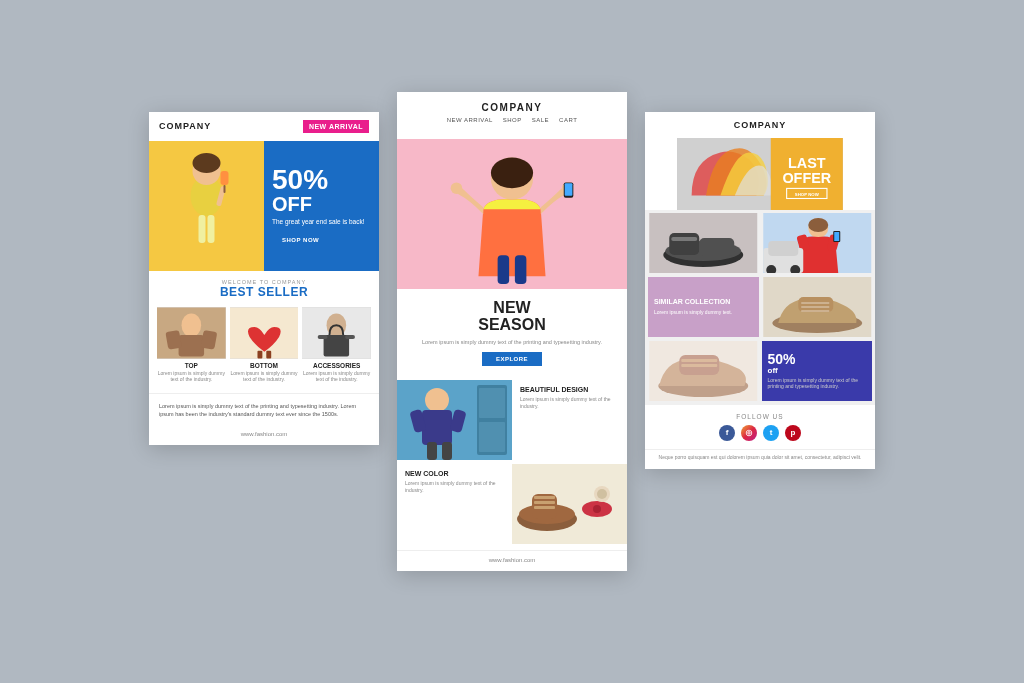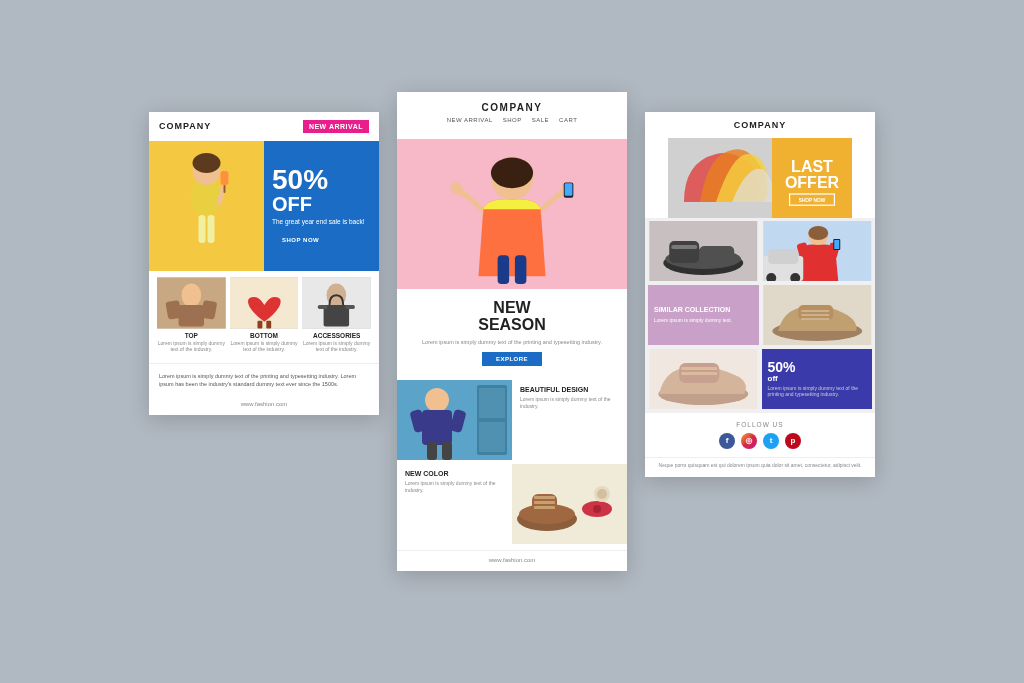--- a/index.html
+++ b/index.html
@@ -311,7 +311,7 @@
 
     .card3-hero {
       position: relative;
-      height: 80px;
+      height: 72px;
       overflow: hidden;
     }
 

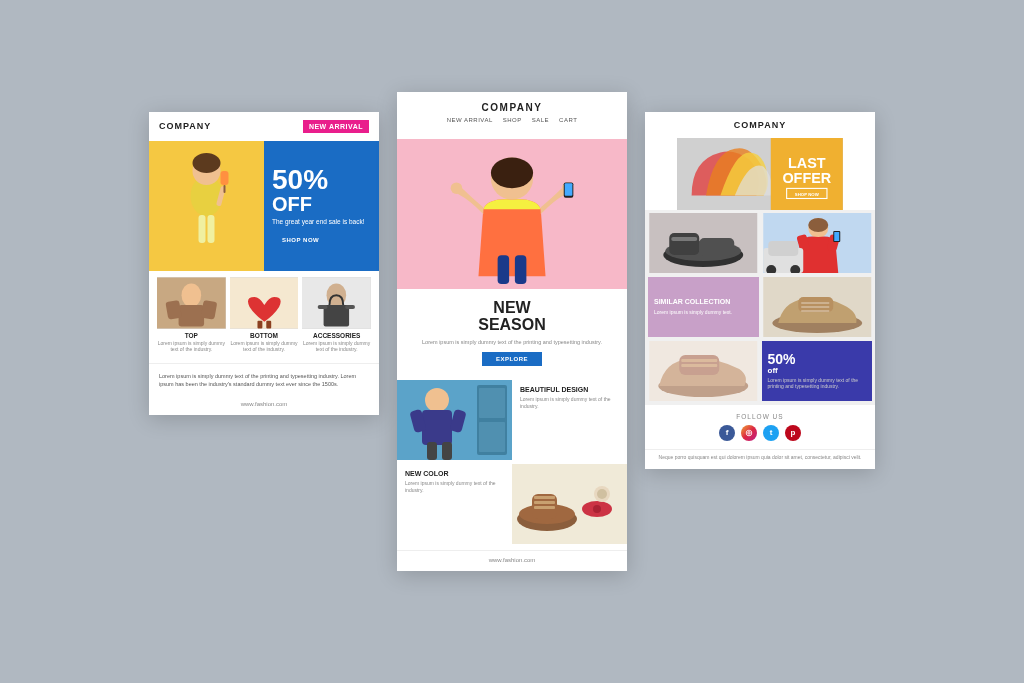--- a/index.html
+++ b/index.html
@@ -455,6 +455,10 @@
       </div>
     </div>
 
+    <div class="card1-section-title">
+      <div class="welcome">WELCOME TO COMPANY</div>
+      <div class="best-seller">BEST SELLER</div>
+    </div>
 
     <div class="card1-products">
       <div class="card1-product">

